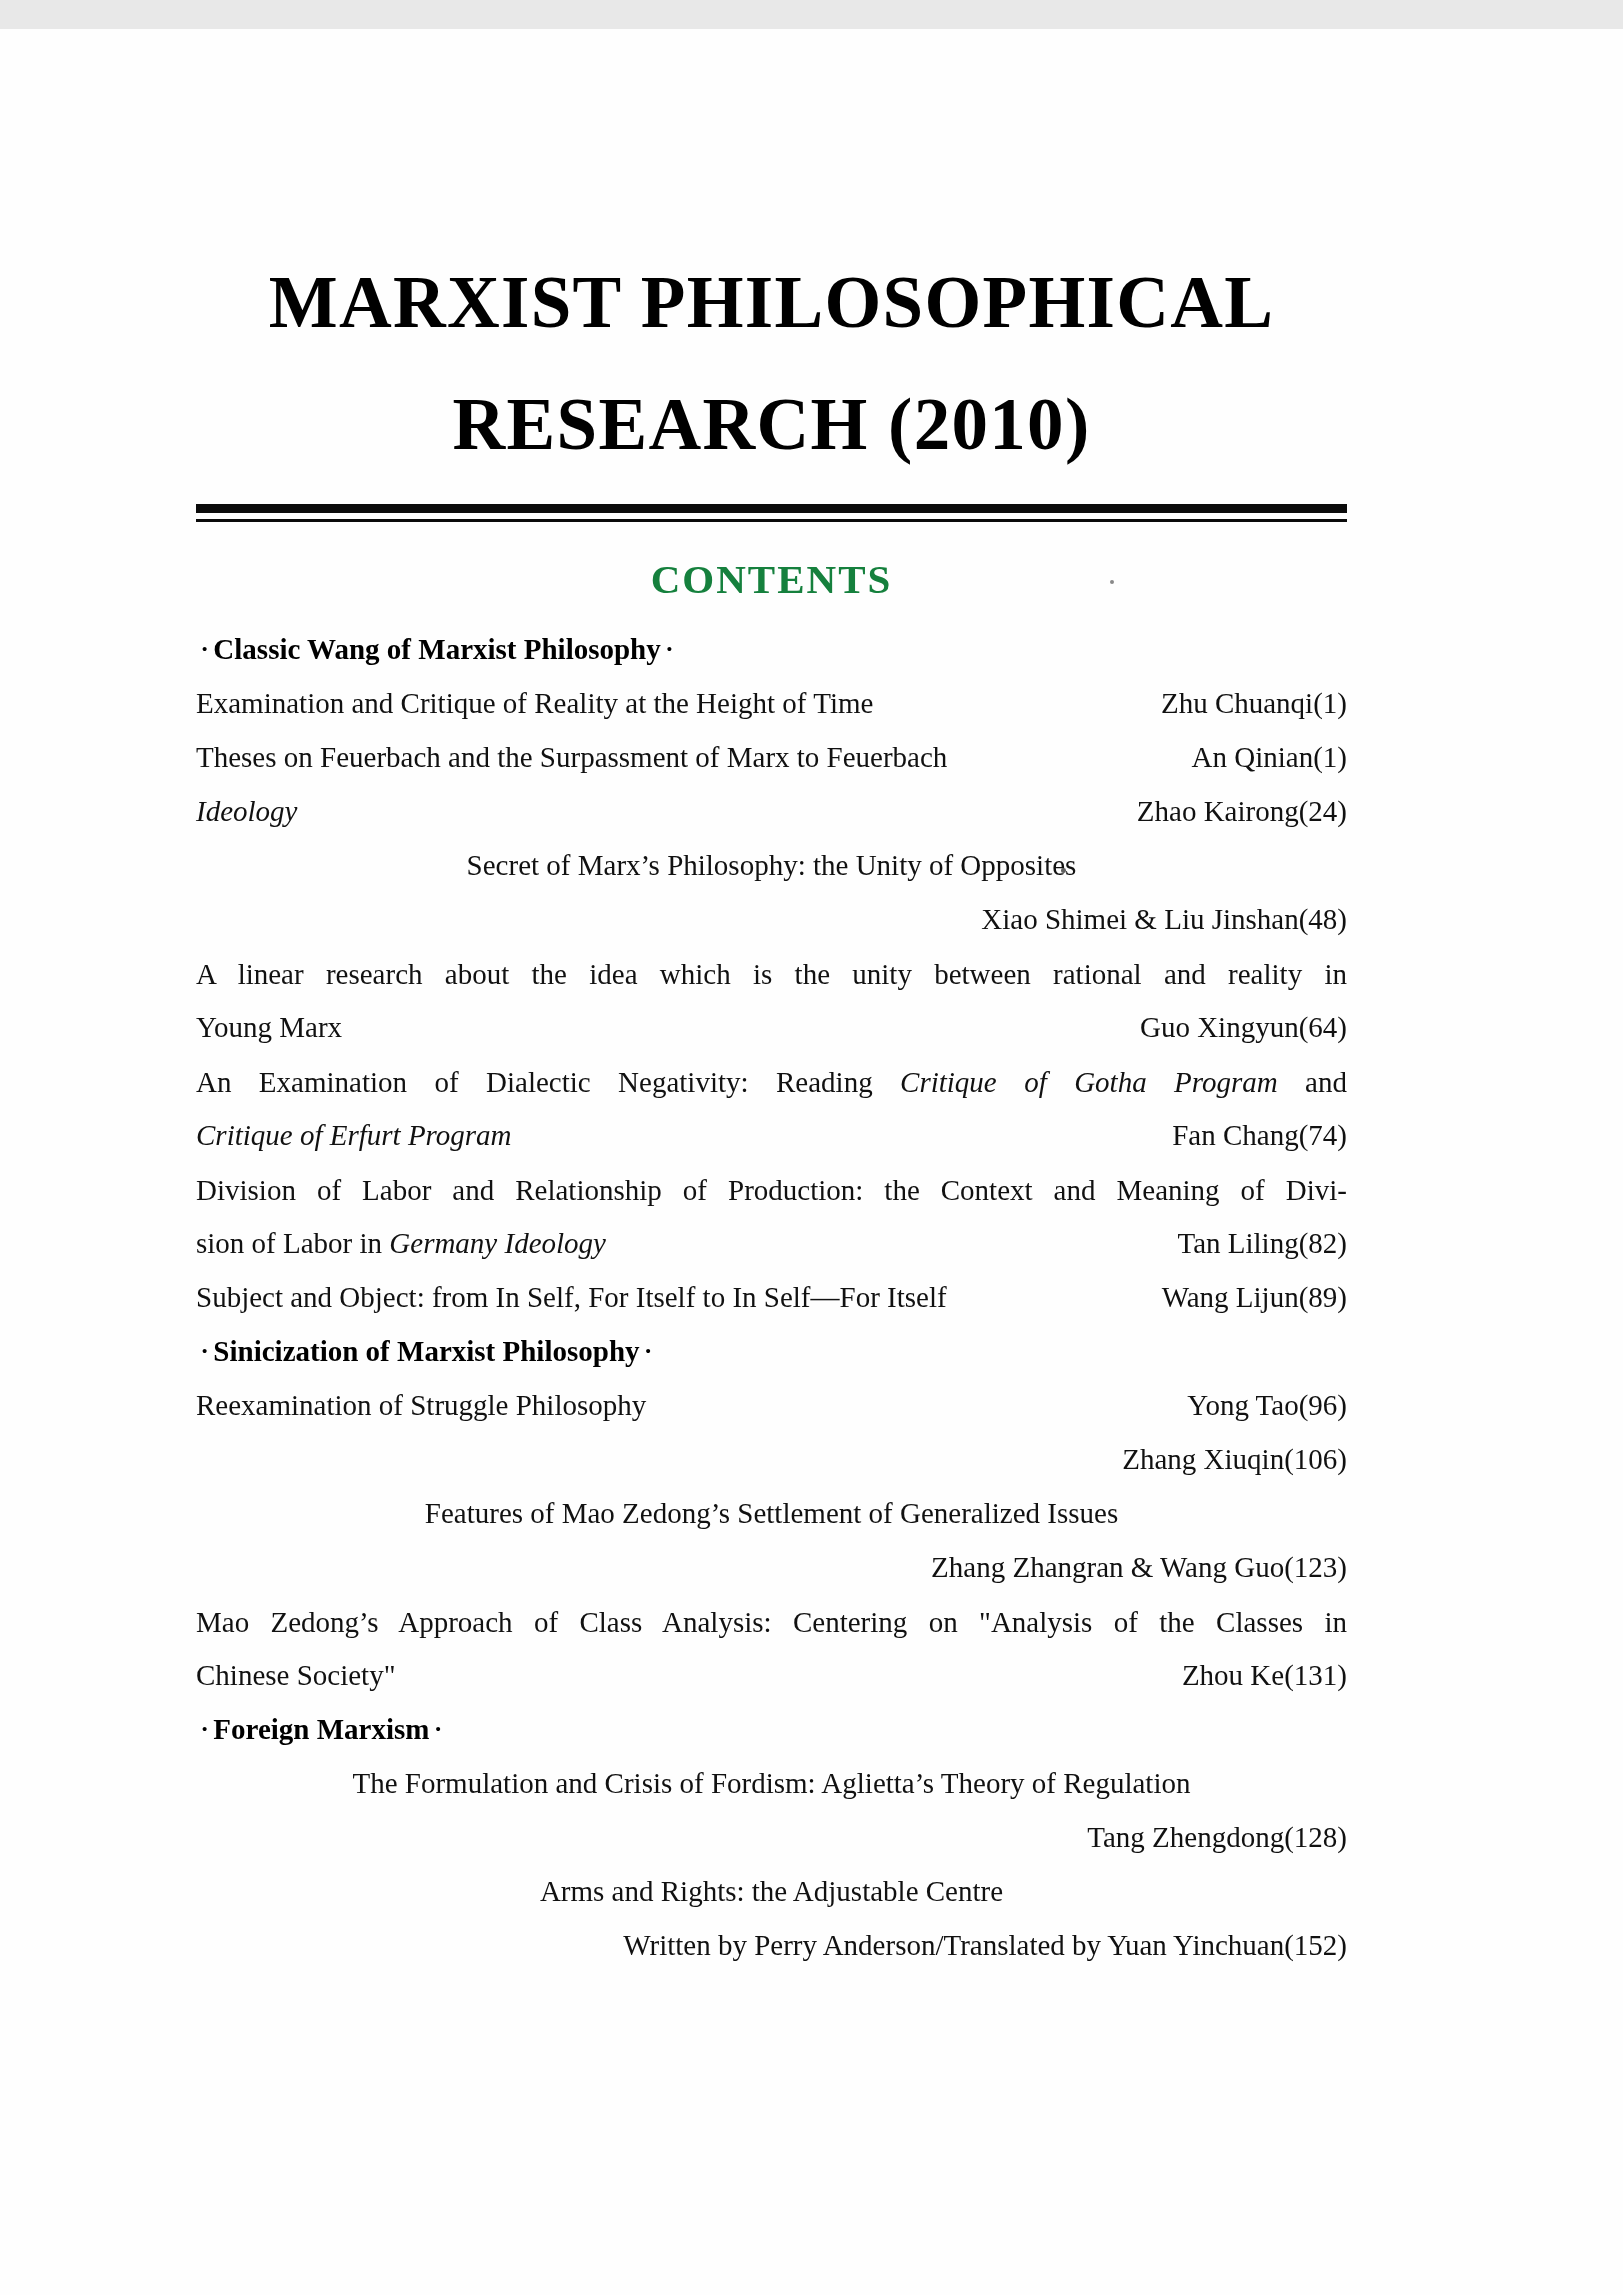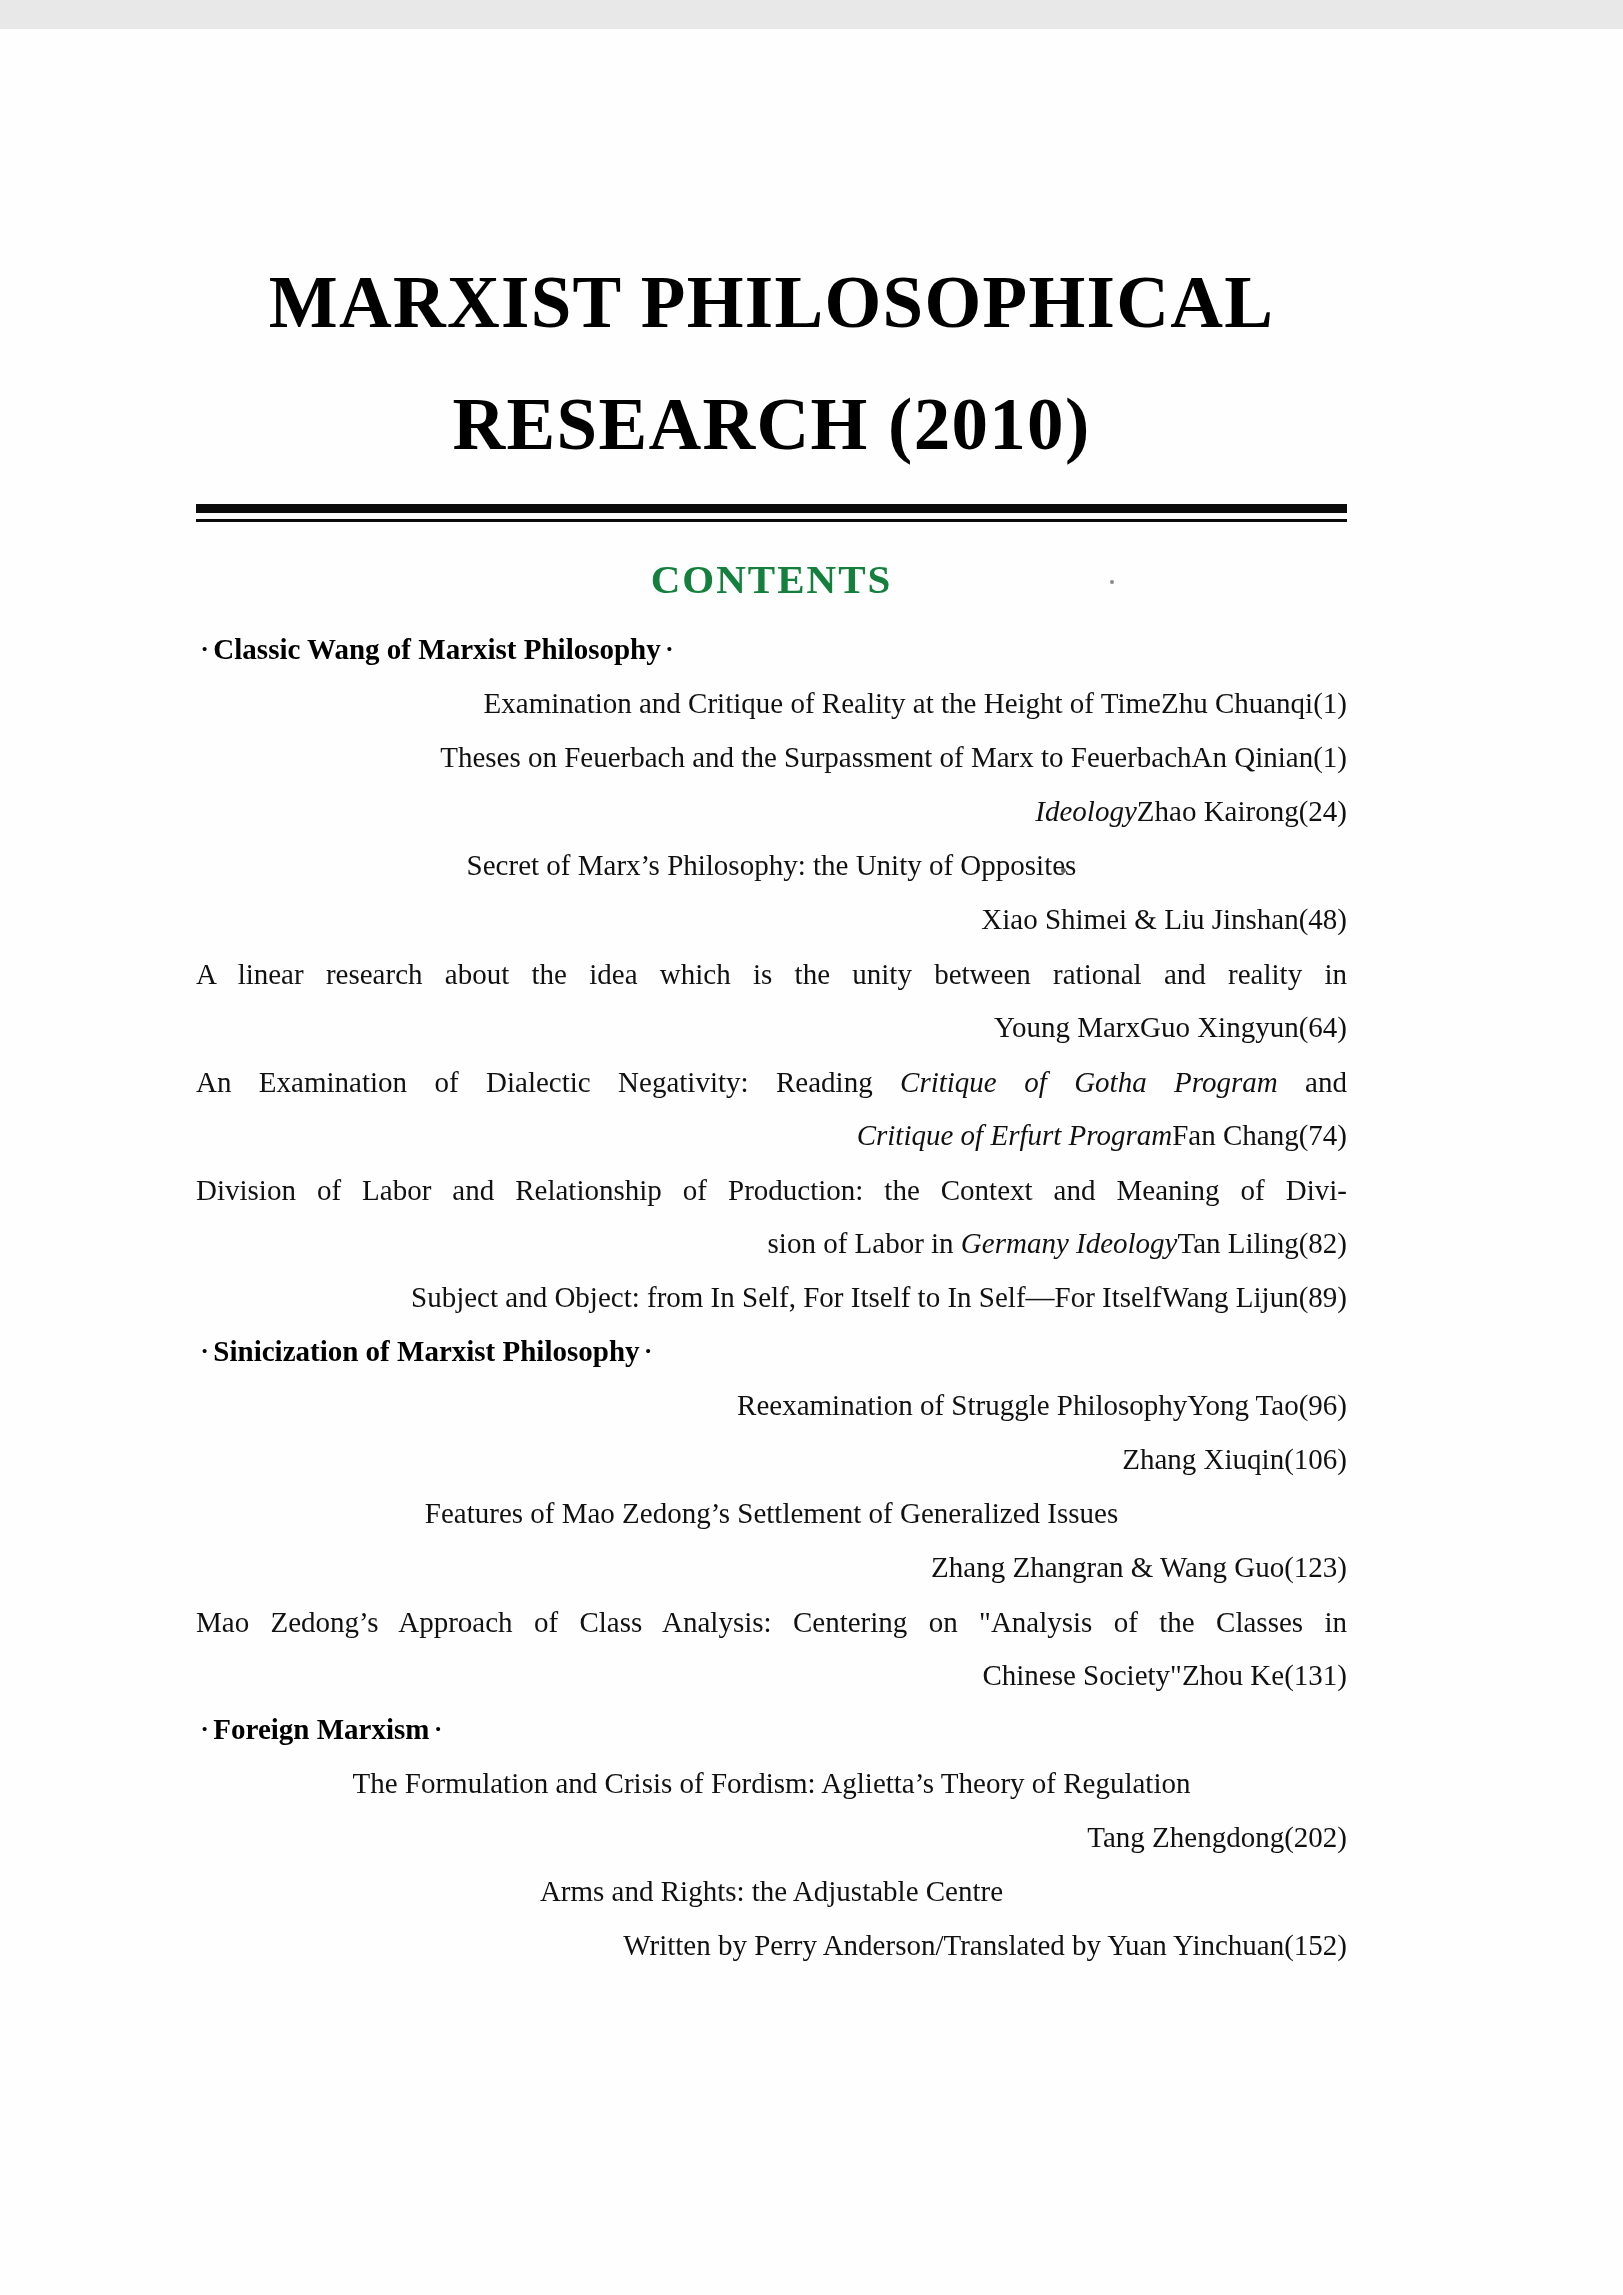--- a/index.html
+++ b/index.html
@@ -51,7 +51,7 @@
   }
   .line .left  { white-space: nowrap; }
   .line .right { white-space: nowrap; }
-  .entry.between { justify-content: flex-end; }
+  .entry.between { justify-content: space-between; }
   .entry.right   { justify-content: flex-end; }
   .entry.left    { justify-content: center; }
   .entry.justify {

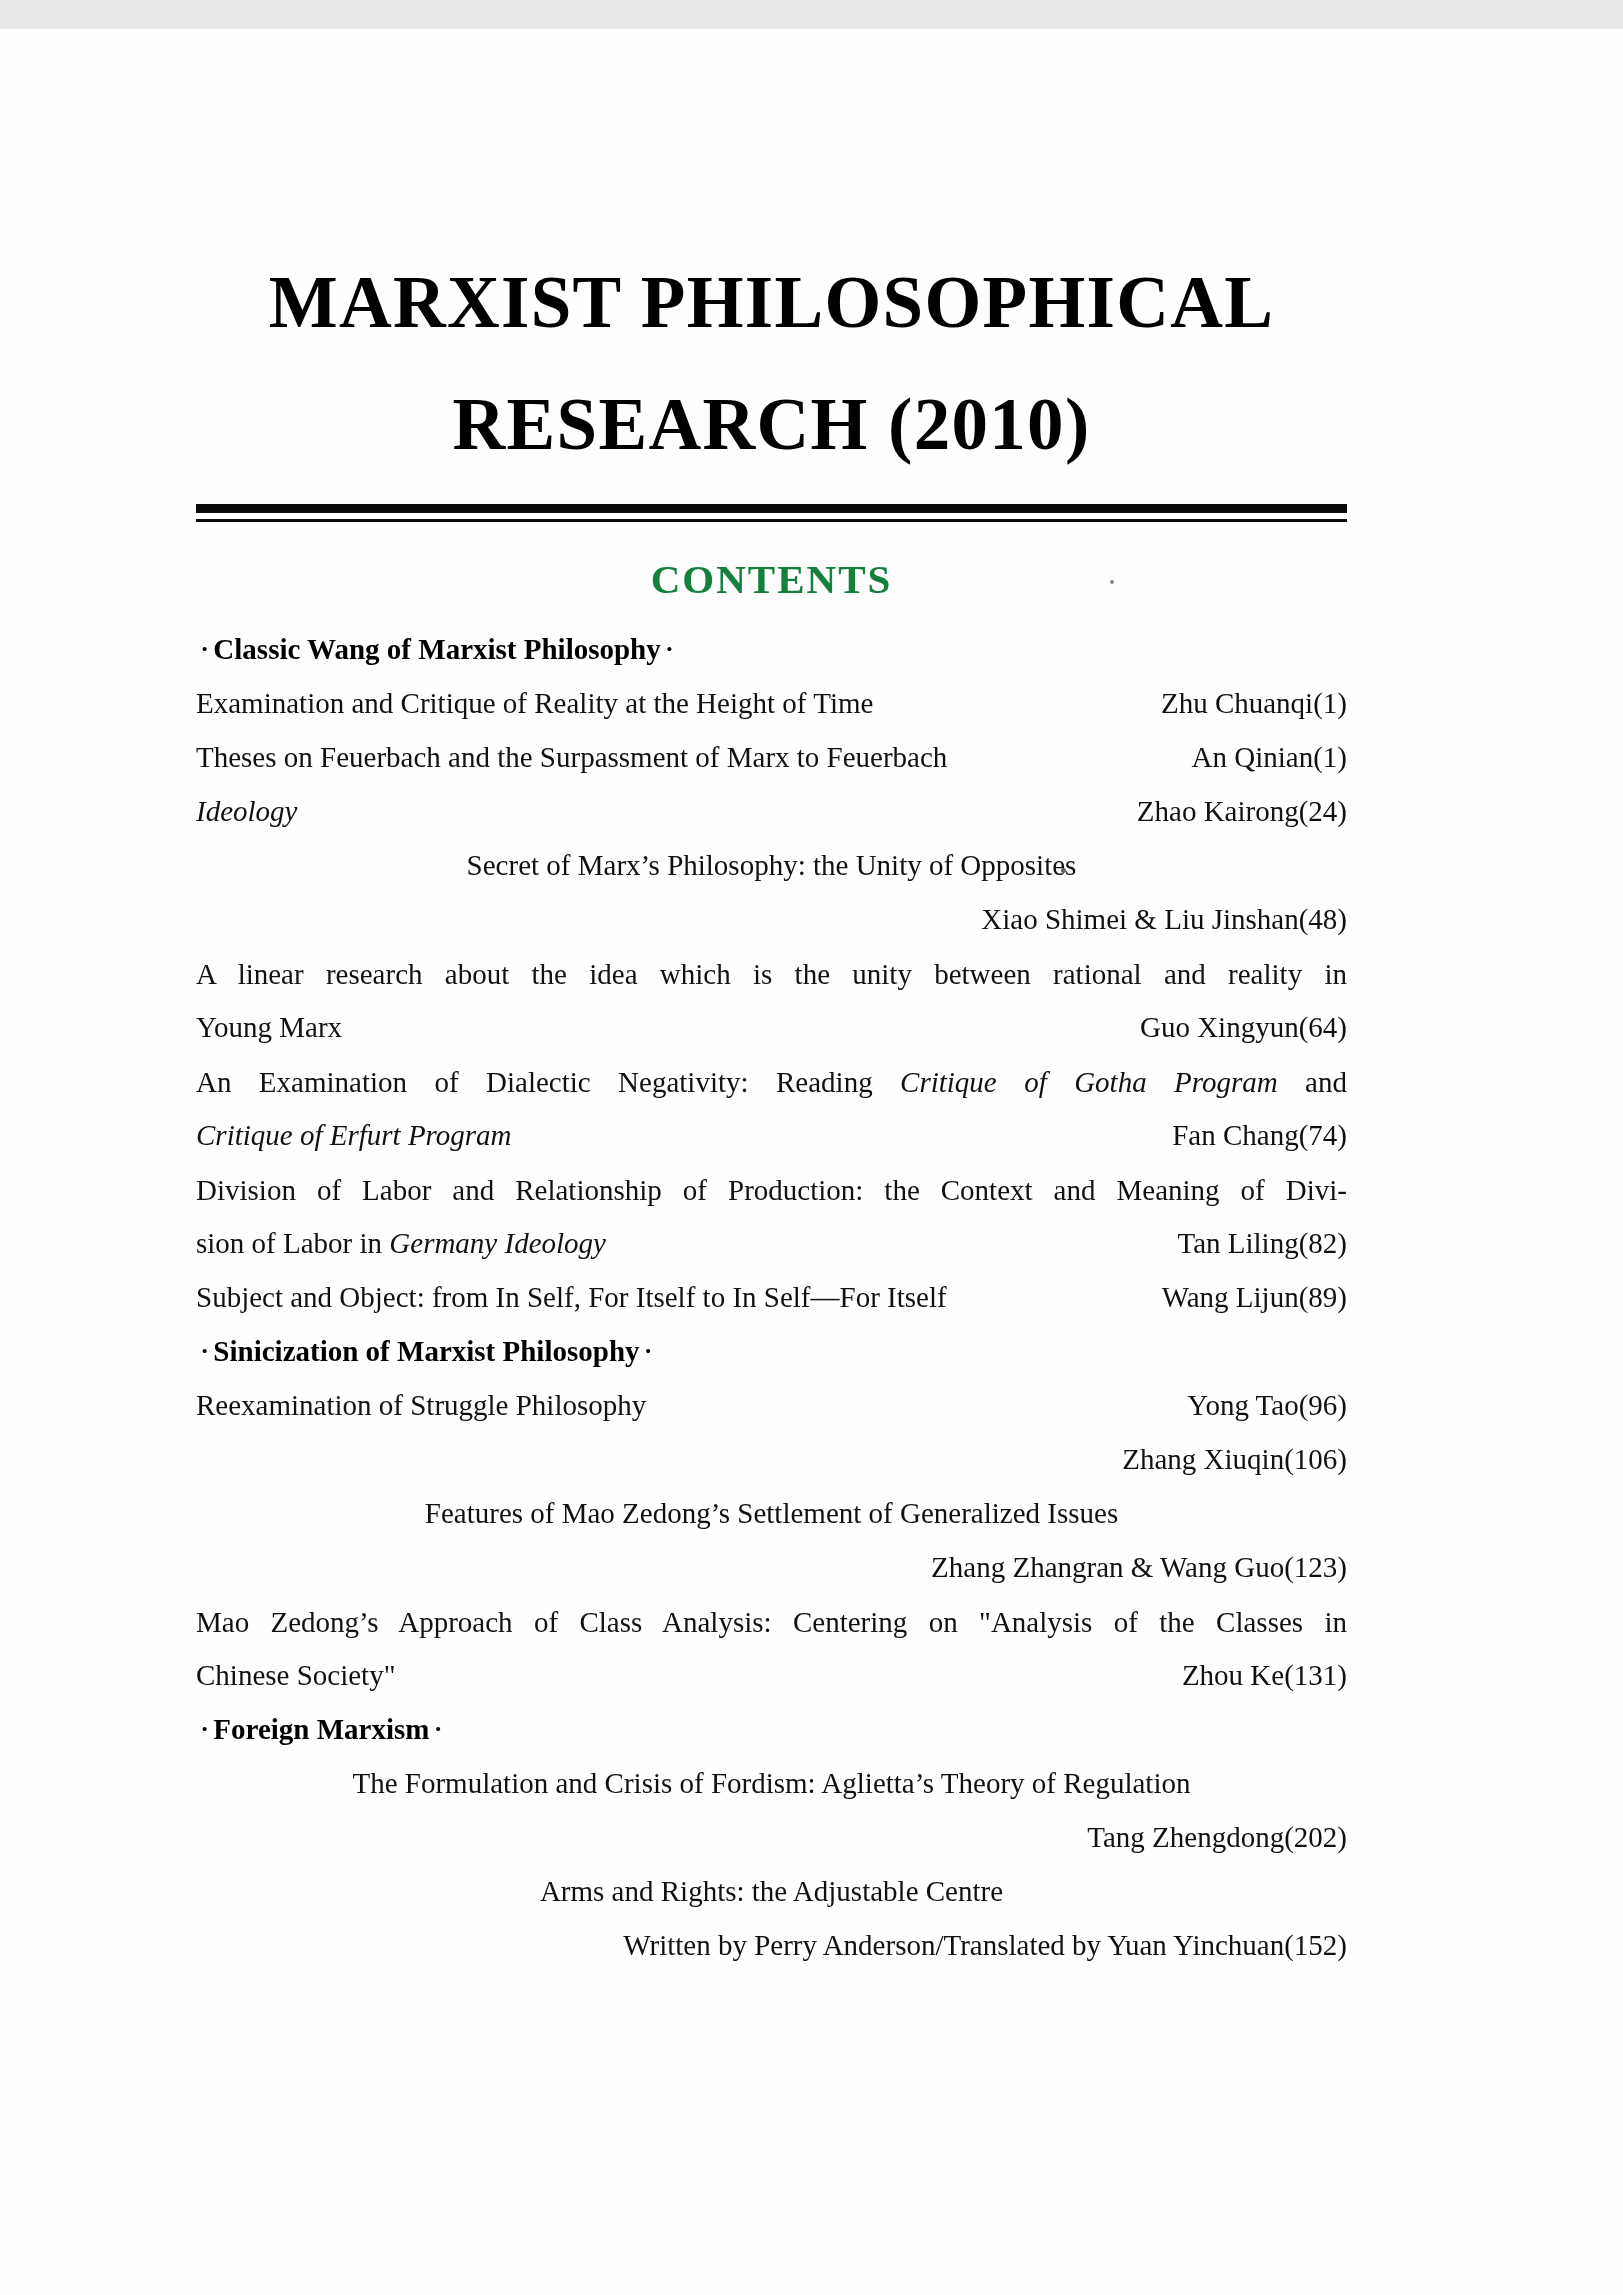--- a/index.html
+++ b/index.html
@@ -170,7 +170,7 @@
           <span class="left"><span>The Formulation and Crisis of Fordism: Aglietta’s Theory of Regulation</span></span>
         </div>
         <div class="line entry right">
-          <span class="right">Tang Zhengdong(202)</span>
+          <span class="right">Tang Zhengdong(128)</span>
         </div>
         <div class="line entry left">
           <span class="left"><span>Arms and Rights: the Adjustable Centre</span></span>

